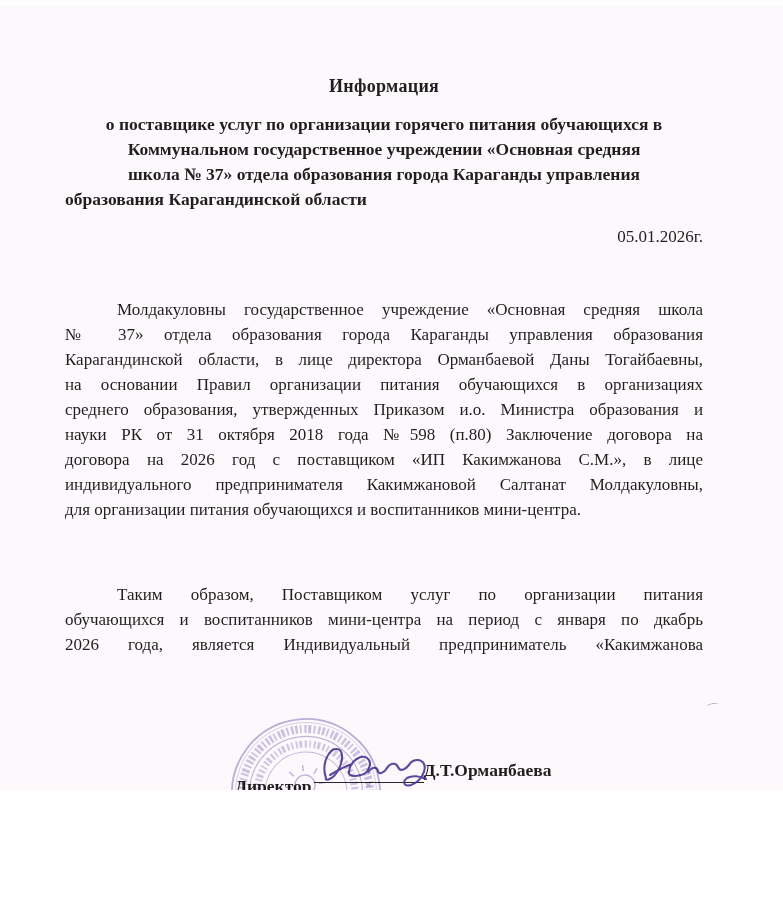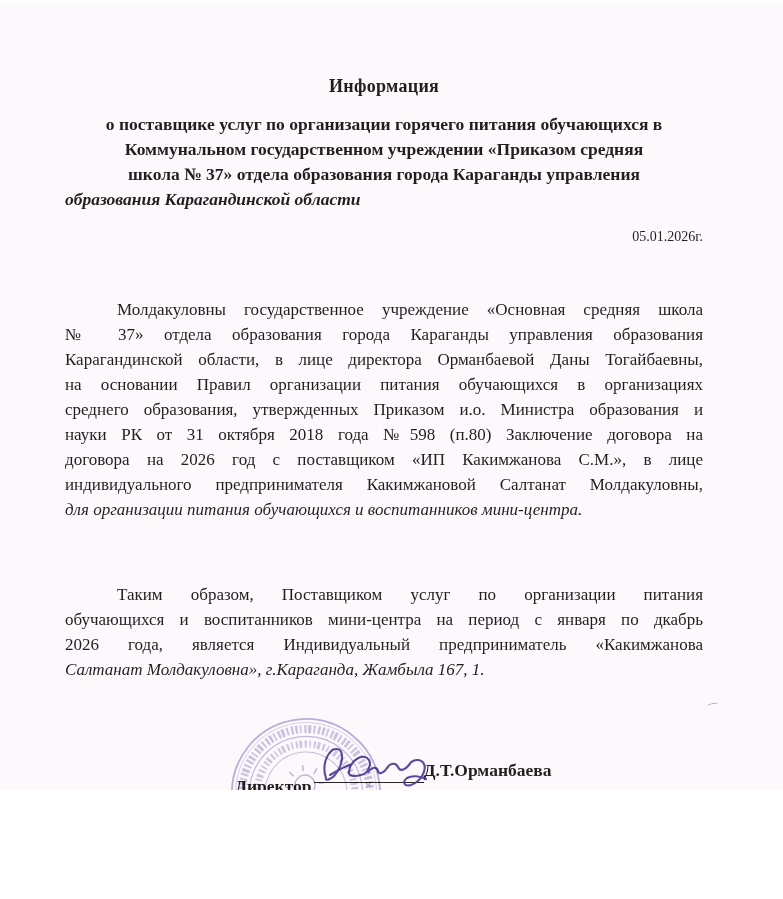--- a/index.html
+++ b/index.html
@@ -68,7 +68,7 @@
 
   <div class="col doc-subtitle" style="position:absolute;">
       <div class="tline">о поставщике услуг по организации горячего питания обучающихся в</div>
-      <div class="tline">Коммунальном государственном учреждении «Приказом средняя</div>
+      <div class="tline">Коммунальном государственное учреждении «Основная средняя</div>
       <div class="tline">школа № 37» отдела образования города Караганды управления</div>
       <div class="tline lastline">образования Карагандинской области</div>
     </div>

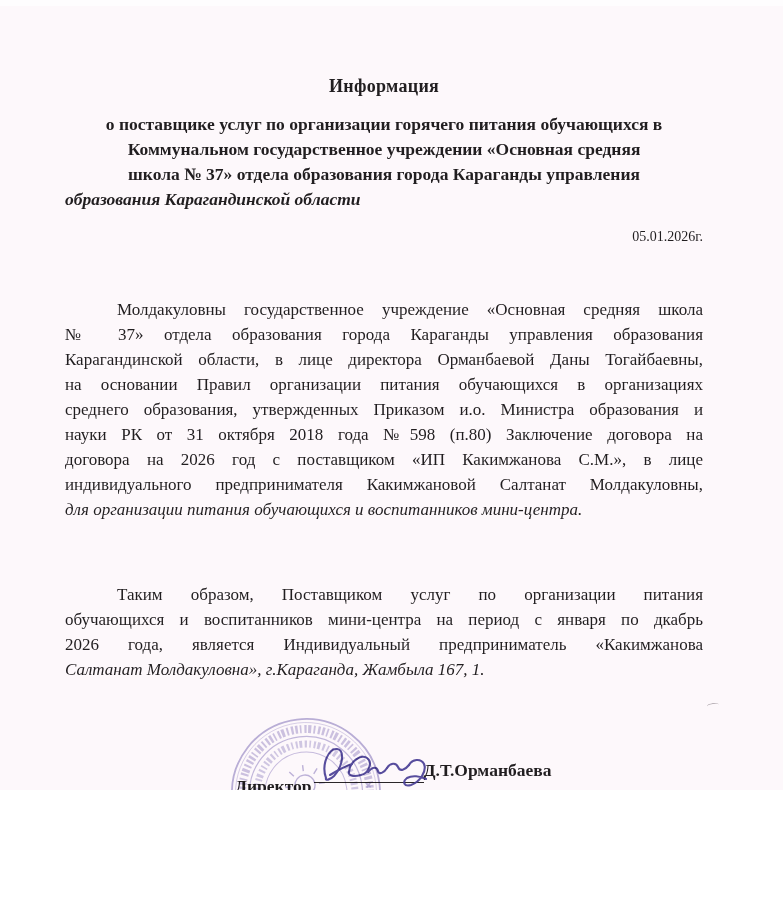--- a/index.html
+++ b/index.html
@@ -32,7 +32,7 @@
   .para-1 { top: 297px; }
   .para-2 { top: 582px; }
   .tline { text-align: justify; text-align-last: justify; white-space: normal; }
-  .tline.lastline { text-align: left; text-align-last: left; font-style: italic; }
+  .tline.lastline { text-align: left; text-align-last: left; }
   .tline.indent { text-indent: 52px; }
   .sig-row {
     position: absolute; left: 235px; top: 758px; height: 30px;

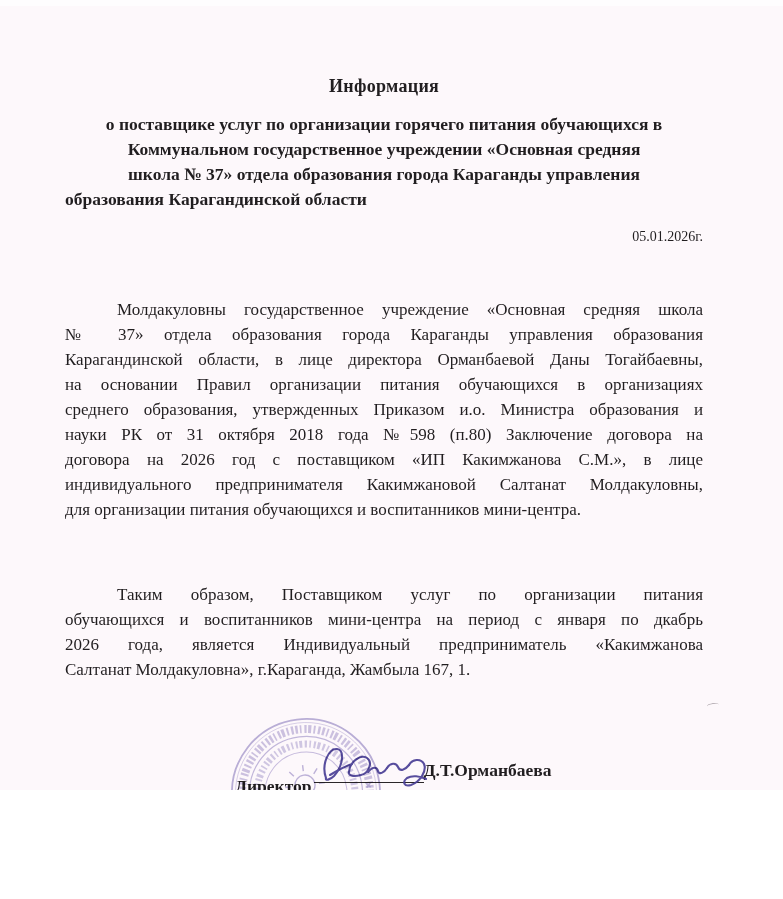--- a/index.html
+++ b/index.html
@@ -27,7 +27,7 @@
   }
   .doc-subtitle { top: 112px; font-size: 17.5px; line-height: 25px; font-weight: bold; }
   .doc-subtitle .tline { text-align: center; text-align-last: center; }
-  .doc-date { top: 224px; text-align: right; font-size: 14px; line-height: 25px; padding-right: 2px; }
+  .doc-date { top: 224px; text-align: right; font-size: 17px; line-height: 25px; padding-right: 2px; }
   .para { font-size: 17px; line-height: 25px; }
   .para-1 { top: 297px; }
   .para-2 { top: 582px; }

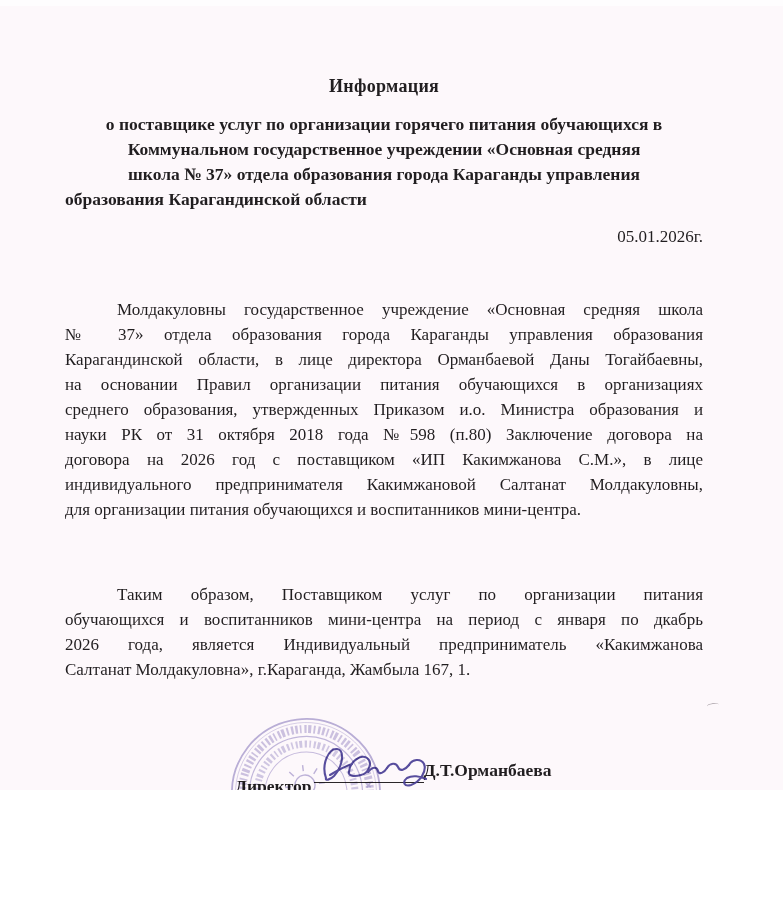--- a/index.html
+++ b/index.html
@@ -91,7 +91,6 @@
       <div class="tline indent">Таким образом, Поставщиком услуг по организации питания</div>
       <div class="tline">обучающихся и воспитанников мини-центра на период с января по дкабрь</div>
       <div class="tline">2026 года, является Индивидуальный предприниматель «Какимжанова</div>
-      <div class="tline lastline">Салтанат Молдакуловна», г.Караганда, Жамбыла 167, 1.</div>
     </div>
 
   <div class="sig-row">

